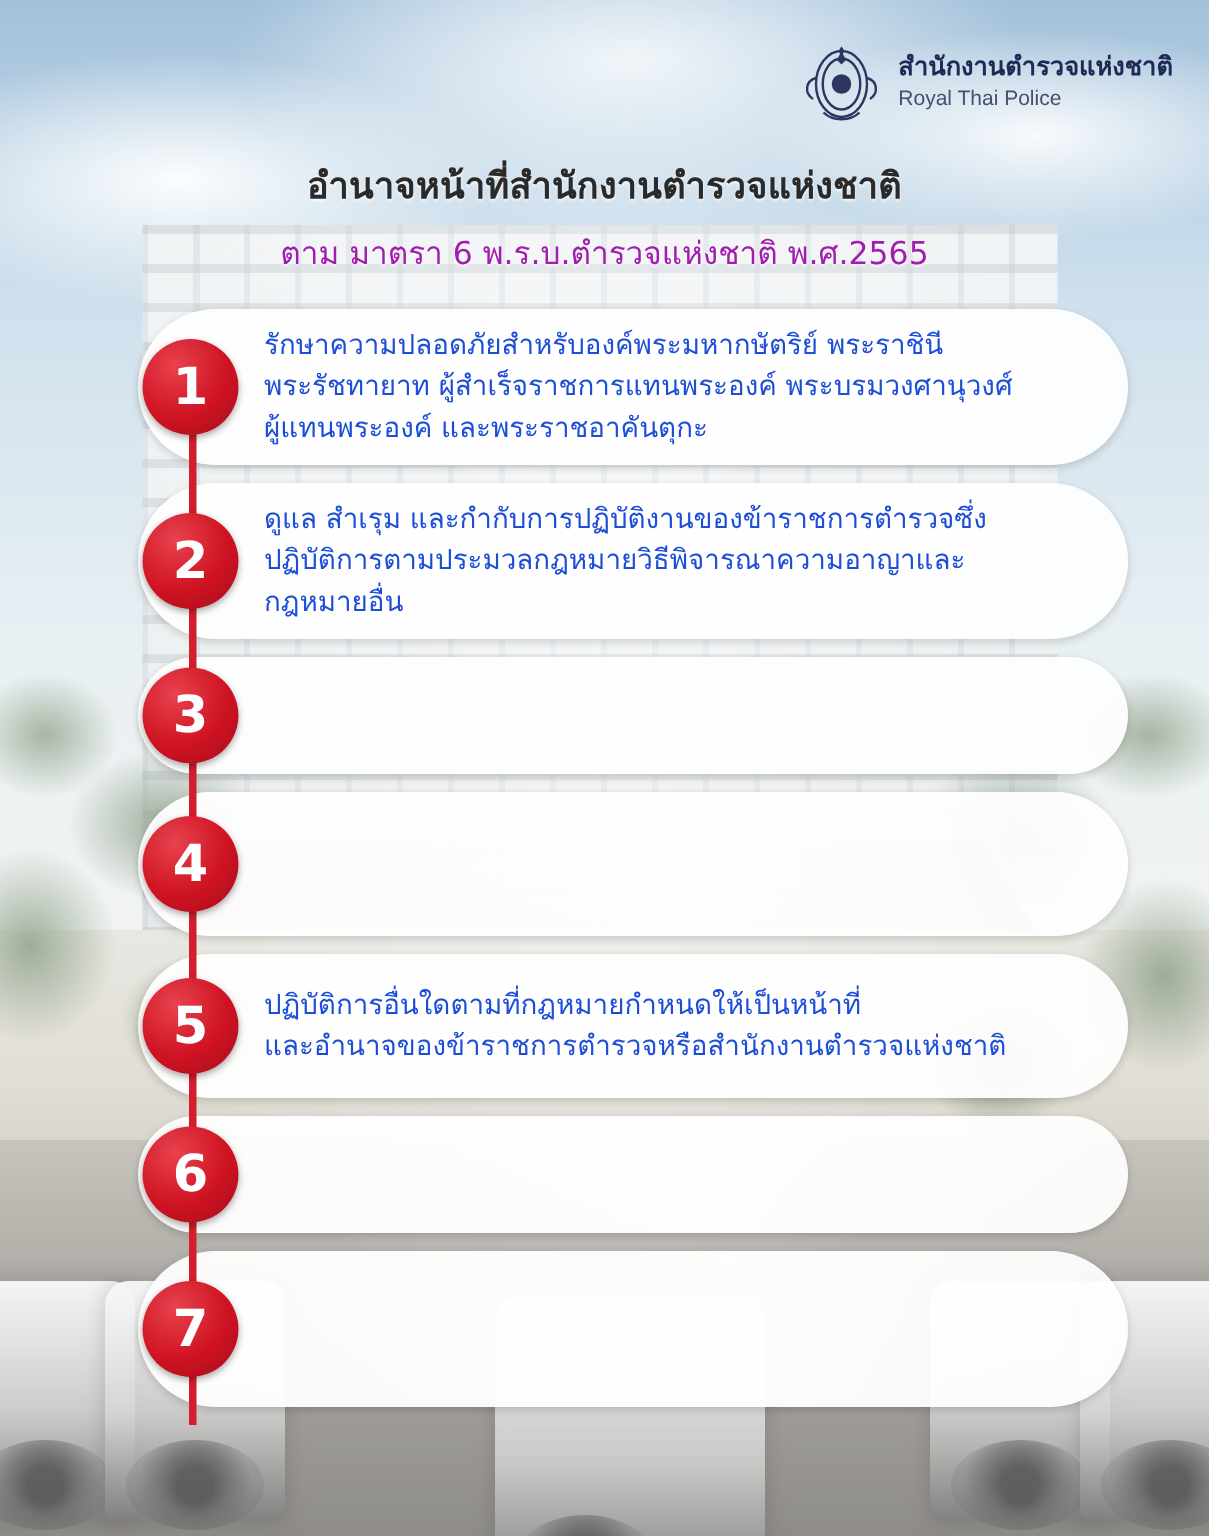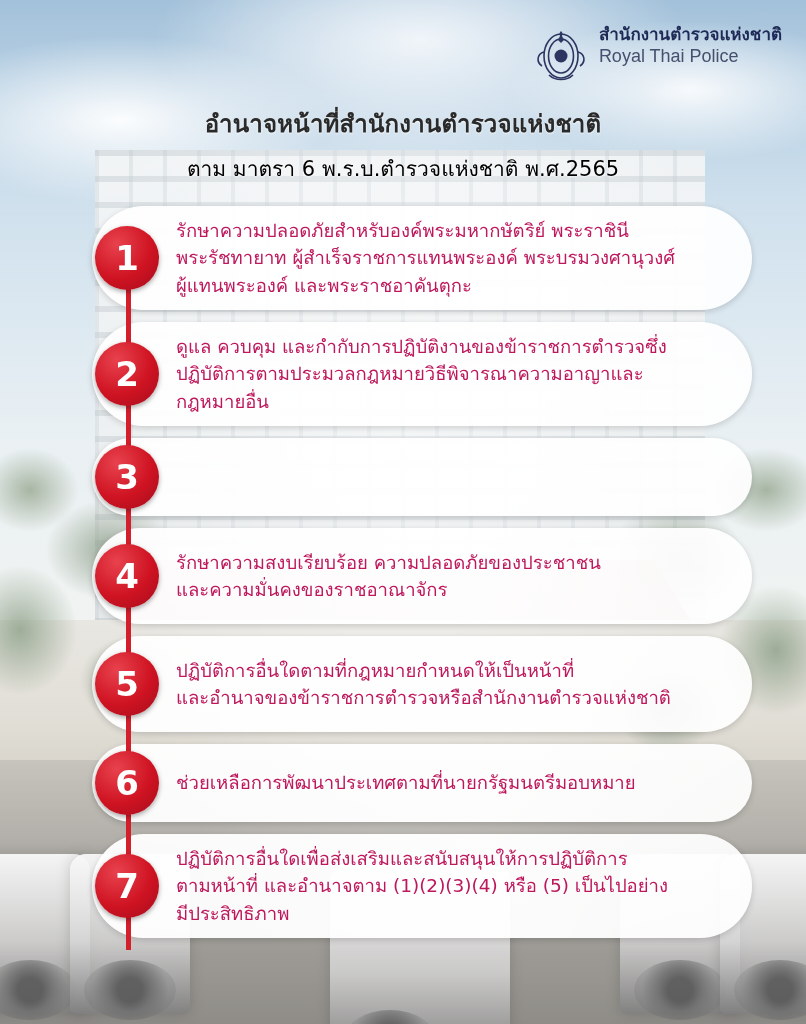--- a/index.html
+++ b/index.html
@@ -113,6 +113,7 @@
     position: absolute;
     right: 24px; top: 26px;
     display: flex;
+    align-items: center;
     gap: 10px;
   }
   .logo-mark { width: 56px; height: 58px; flex: 0 0 auto; }

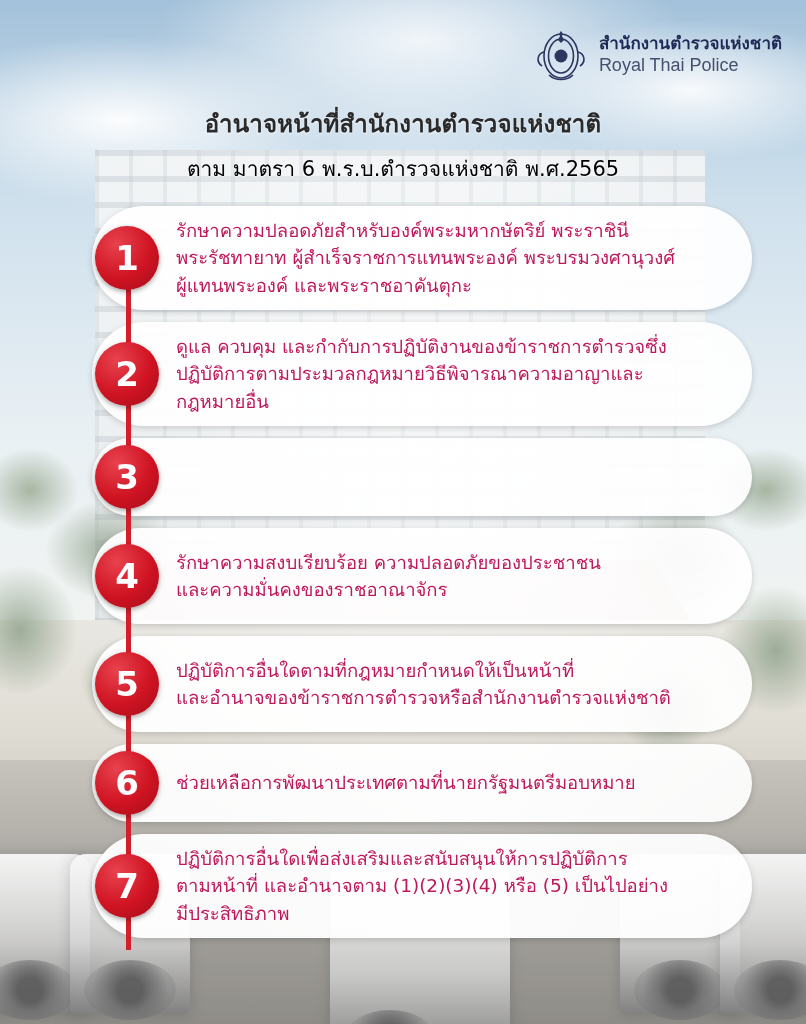--- a/index.html
+++ b/index.html
@@ -123,7 +123,7 @@
     font-family: "DejaVu Sans", sans-serif;
   }
   .logo-en {
-    font-size: 18px; color: #46506e; margin-top: 3px;
+    font-size: 14px; color: #46506e; margin-top: 3px;
     font-family: "Liberation Sans", sans-serif;
   }
 

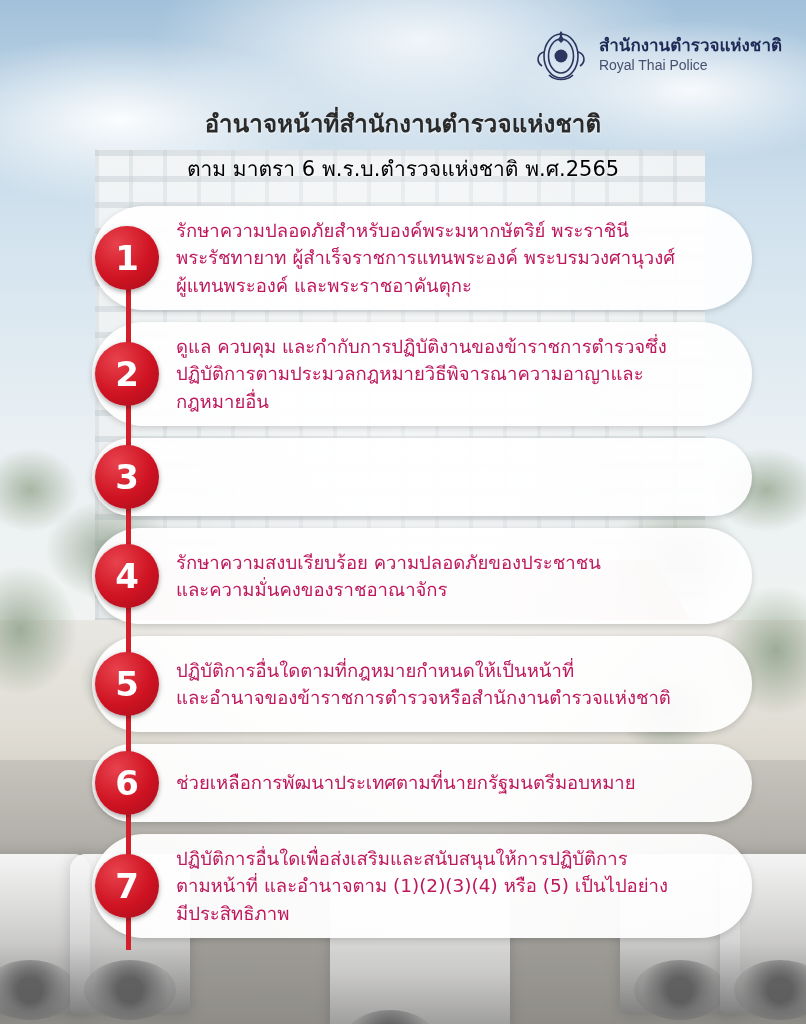--- a/index.html
+++ b/index.html
@@ -141,7 +141,7 @@
     position: absolute; left: 0; right: 0; top: 152px;
     text-align: center;
     font-size: 21px;
-    color: #000000;
+    color: #a21caf;
     text-shadow: 0 1px 2px rgba(255,255,255,0.8);
   }
 

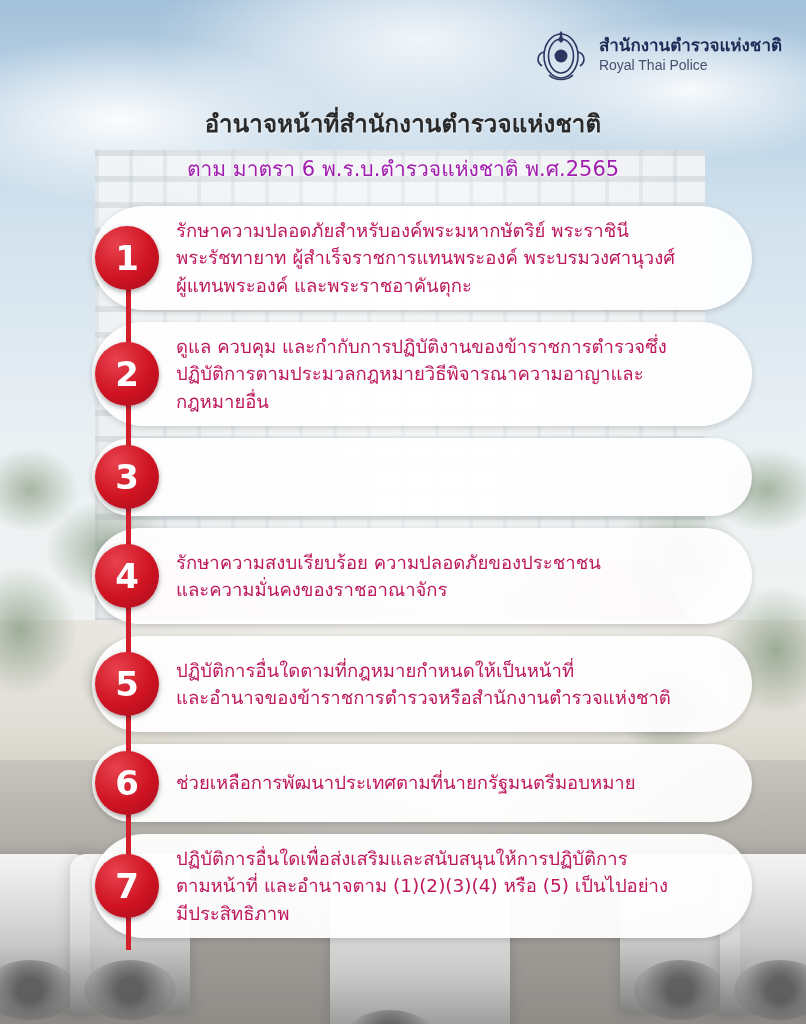--- a/index.html
+++ b/index.html
@@ -200,7 +200,7 @@
     width: 560px;
     font-size: 18.5px;
     line-height: 1.48;
-    color: #be185d;
+    color: #1d4ed8;
     white-space: pre-line;
   }
   .item.h2 { height: 96px; }

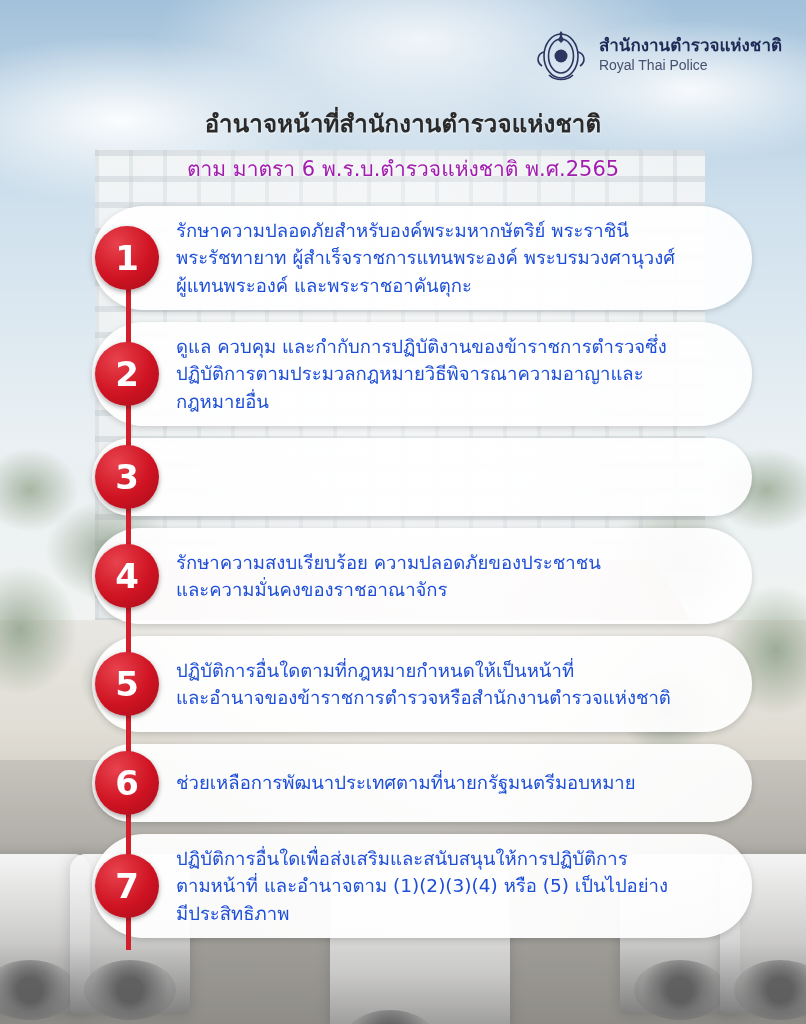--- a/index.html
+++ b/index.html
@@ -267,7 +267,7 @@
     <div class="item">
       <div class="bar"></div>
       <div class="num">2</div>
-      <div class="text">ดูแล ควบคุม และกำกับการปฏิบัติงานของข้าราชการตำรวจซึ่ง
+      <div class="text">ดูแล สำเรุม และกำกับการปฏิบัติงานของข้าราชการตำรวจซึ่ง
 ปฏิบัติการตามประมวลกฎหมายวิธีพิจารณาความอาญาและ
 กฎหมายอื่น</div>
     </div>

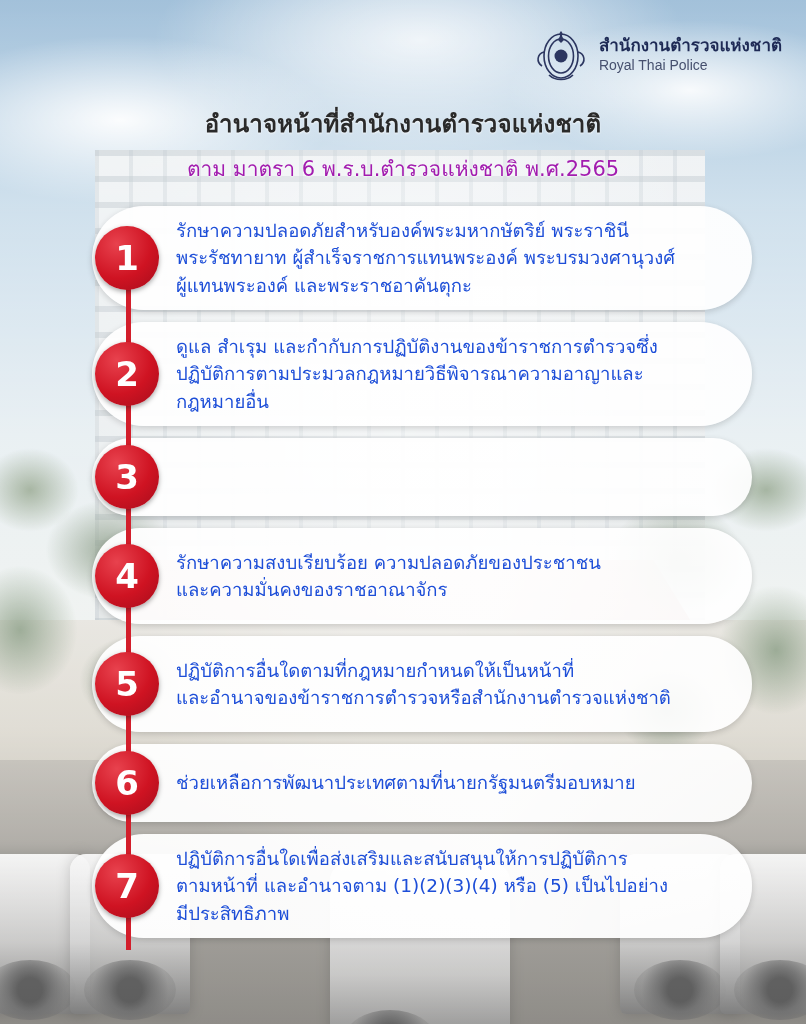--- a/index.html
+++ b/index.html
@@ -280,8 +280,6 @@
     <div class="item h2">
       <div class="bar"></div>
       <div class="num">4</div>
-      <div class="text">รักษาความสงบเรียบร้อย ความปลอดภัยของประชาชน
-และความมั่นคงของราชอาณาจักร</div>
     </div>
 
     <div class="item h2">

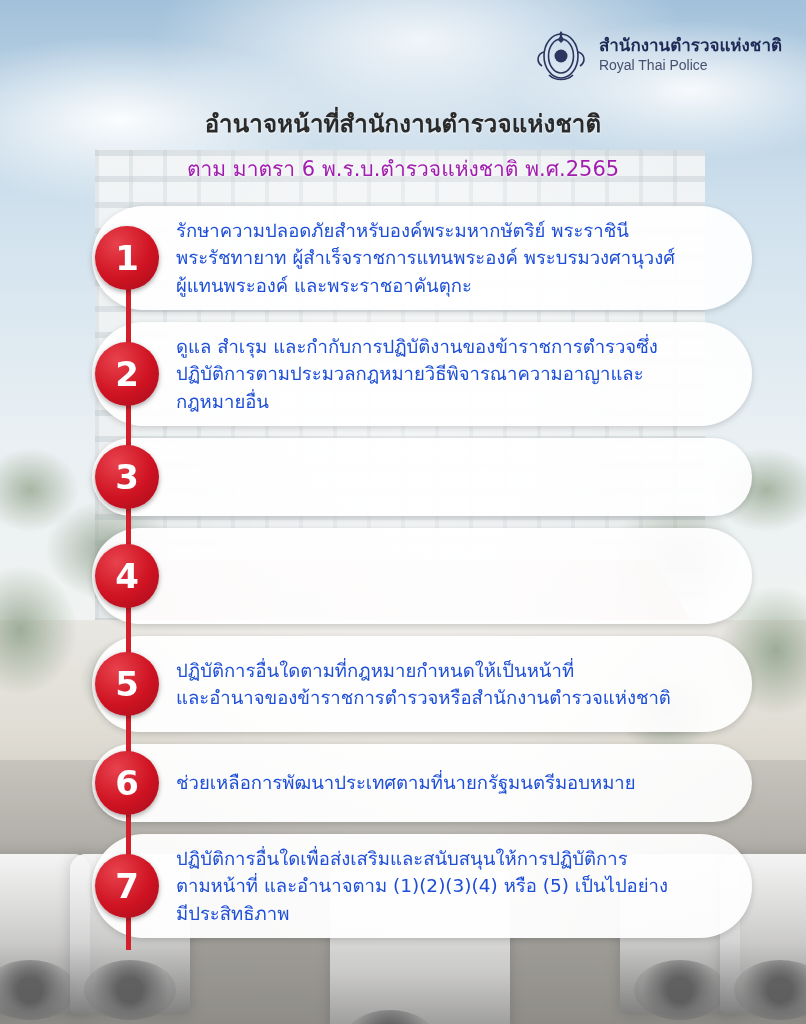--- a/index.html
+++ b/index.html
@@ -292,7 +292,6 @@
     <div class="item h1">
       <div class="bar"></div>
       <div class="num">6</div>
-      <div class="text">ช่วยเหลือการพัฒนาประเทศตามที่นายกรัฐมนตรีมอบหมาย</div>
     </div>
 
     <div class="item">

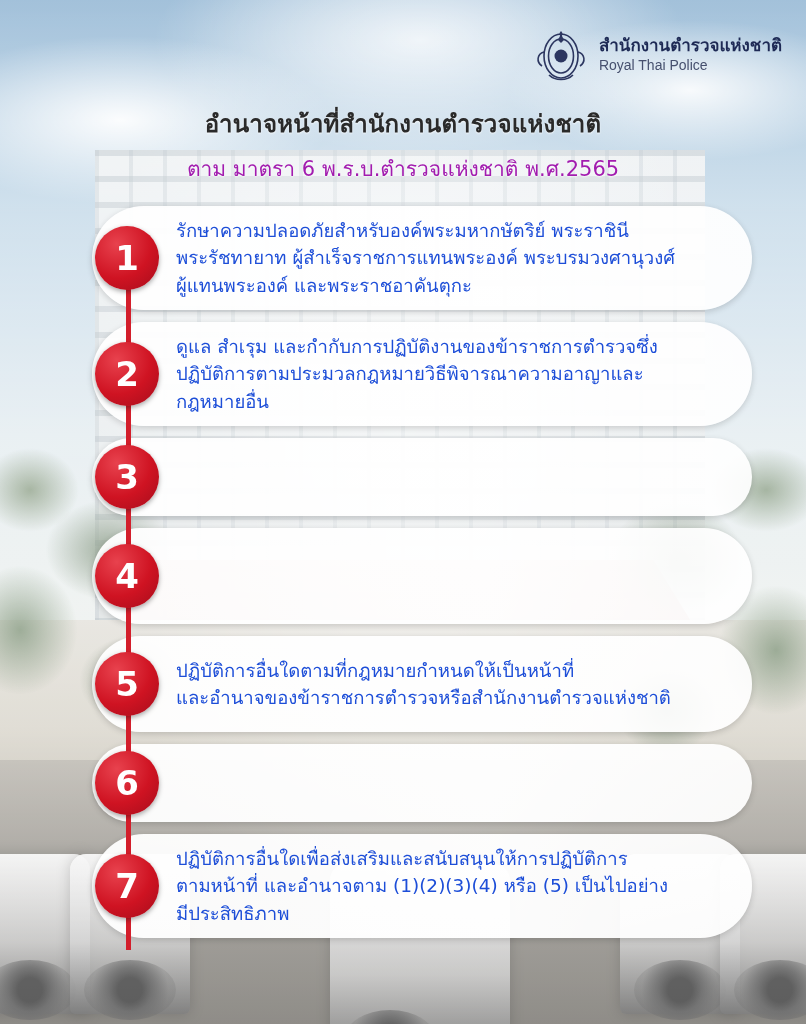--- a/index.html
+++ b/index.html
@@ -297,9 +297,6 @@
     <div class="item">
       <div class="bar"></div>
       <div class="num">7</div>
-      <div class="text">ปฏิบัติการอื่นใดเพื่อส่งเสริมและสนับสนุนให้การปฏิบัติการ
-ตามหน้าที่ และอำนาจตาม (1)(2)(3)(4) หรือ (5) เป็นไปอย่าง
-มีประสิทธิภาพ</div>
     </div>
 
   </div>

